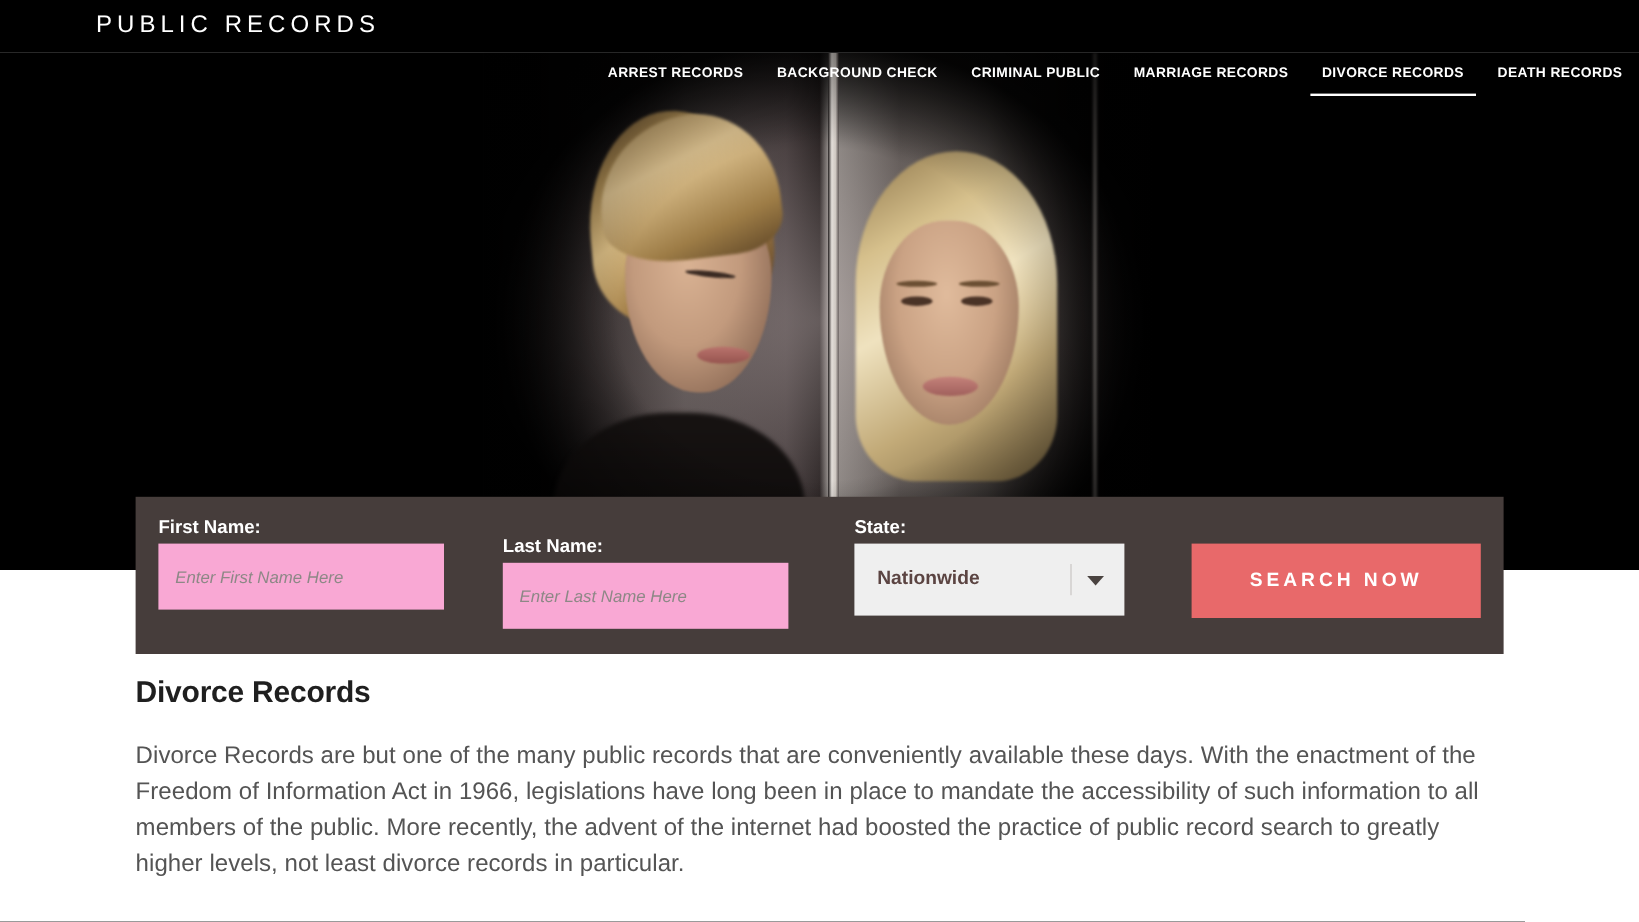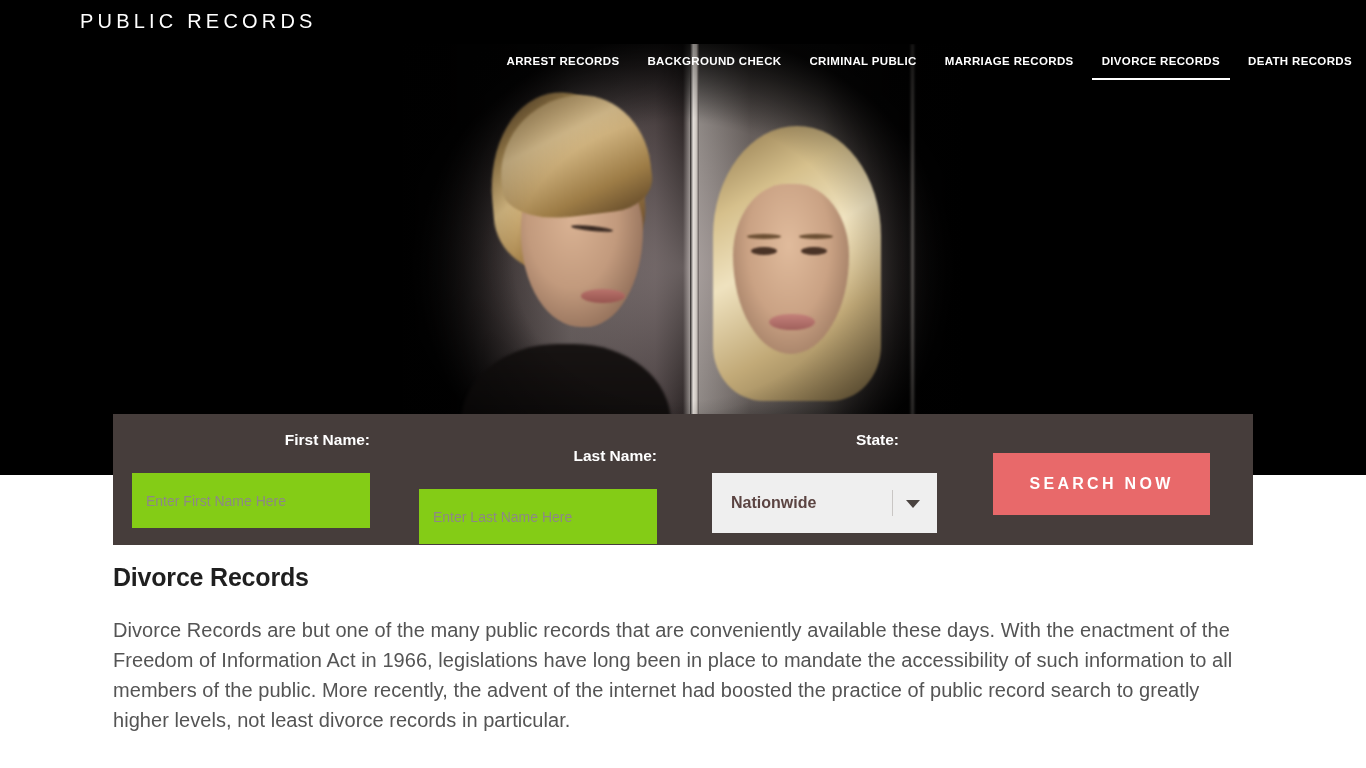--- a/index.html
+++ b/index.html
@@ -272,12 +272,12 @@
 
   .field-label {
     display: block;
-    text-align: right;
+    text-align: left;
     color: #ffffff;
     font-size: 15.5px;
     font-weight: bold;
     line-height: 18px;
-    margin-bottom: 24px;
+    margin-bottom: 4px;
     white-space: nowrap;
   }
 

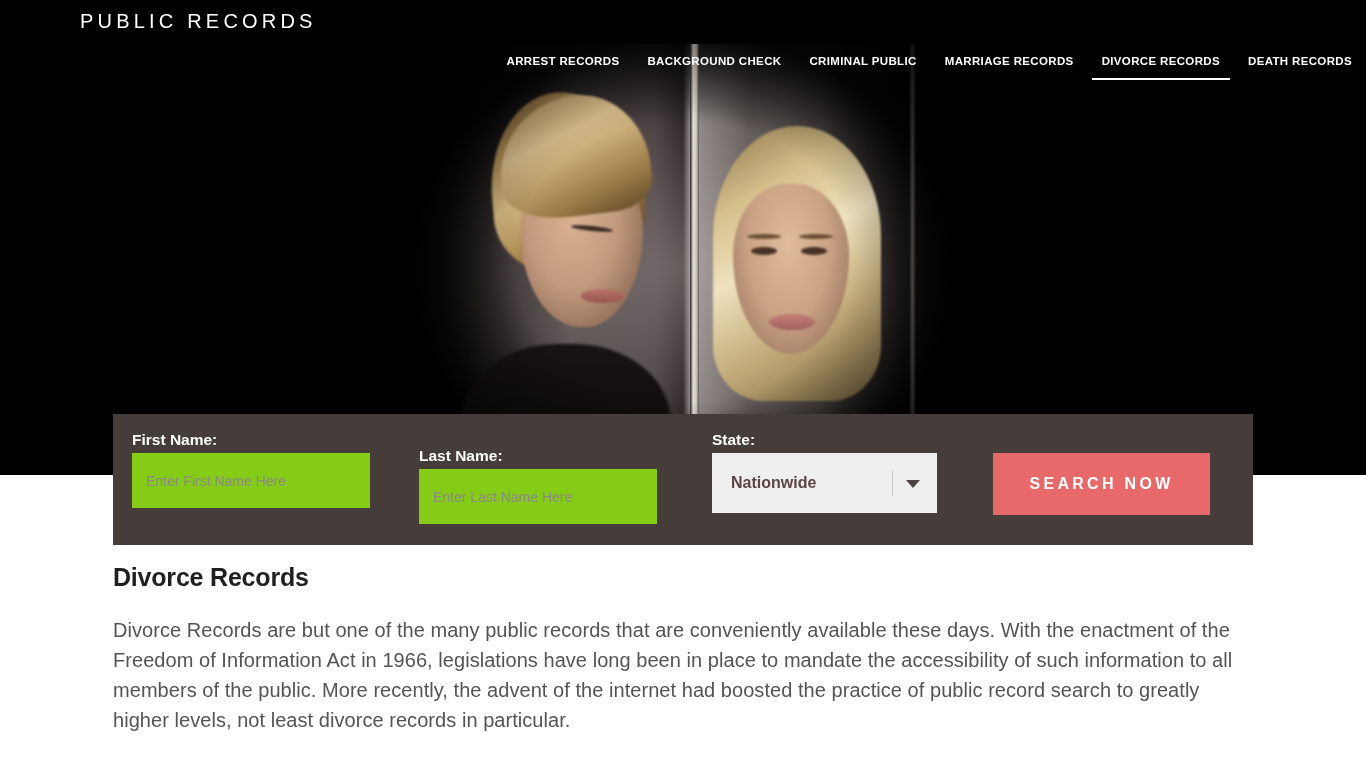--- a/index.html
+++ b/index.html
@@ -285,13 +285,14 @@
     display: block;
     width: 100%;
     height: 55px;
-    background: #84cc16;
+    background: #f9a8d4;
     border: none;
     outline: none;
     padding: 0 14px;
     font-family: "Liberation Sans", sans-serif;
     font-size: 14px;
     color: #4a4443;
+    font-style: italic;
   }
   .text-input::placeholder {
     color: #8d8886;

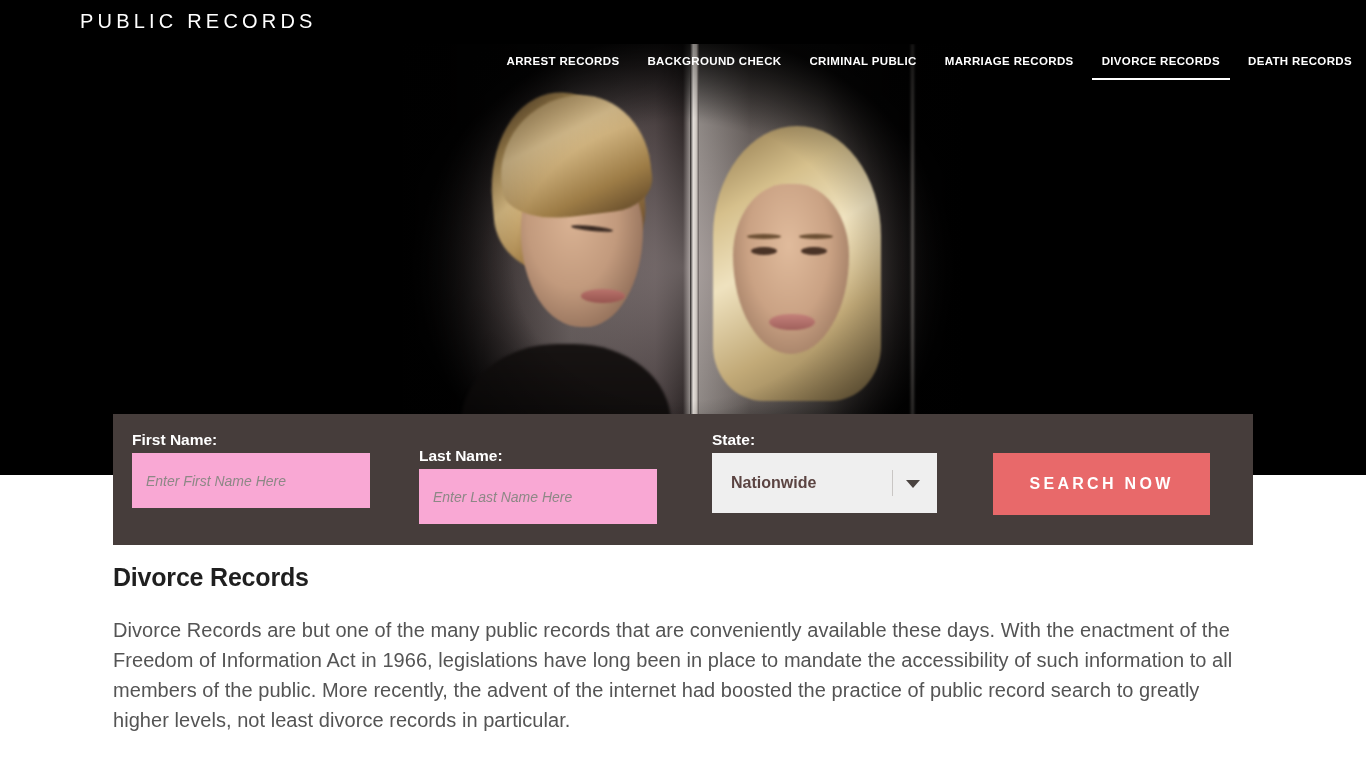--- a/index.html
+++ b/index.html
@@ -342,7 +342,7 @@
     position: absolute;
     left: 880px;
     top: 39px;
-    width: 217px;
+    width: 241px;
     height: 62px;
     background: #E8696A;
     border: none;

